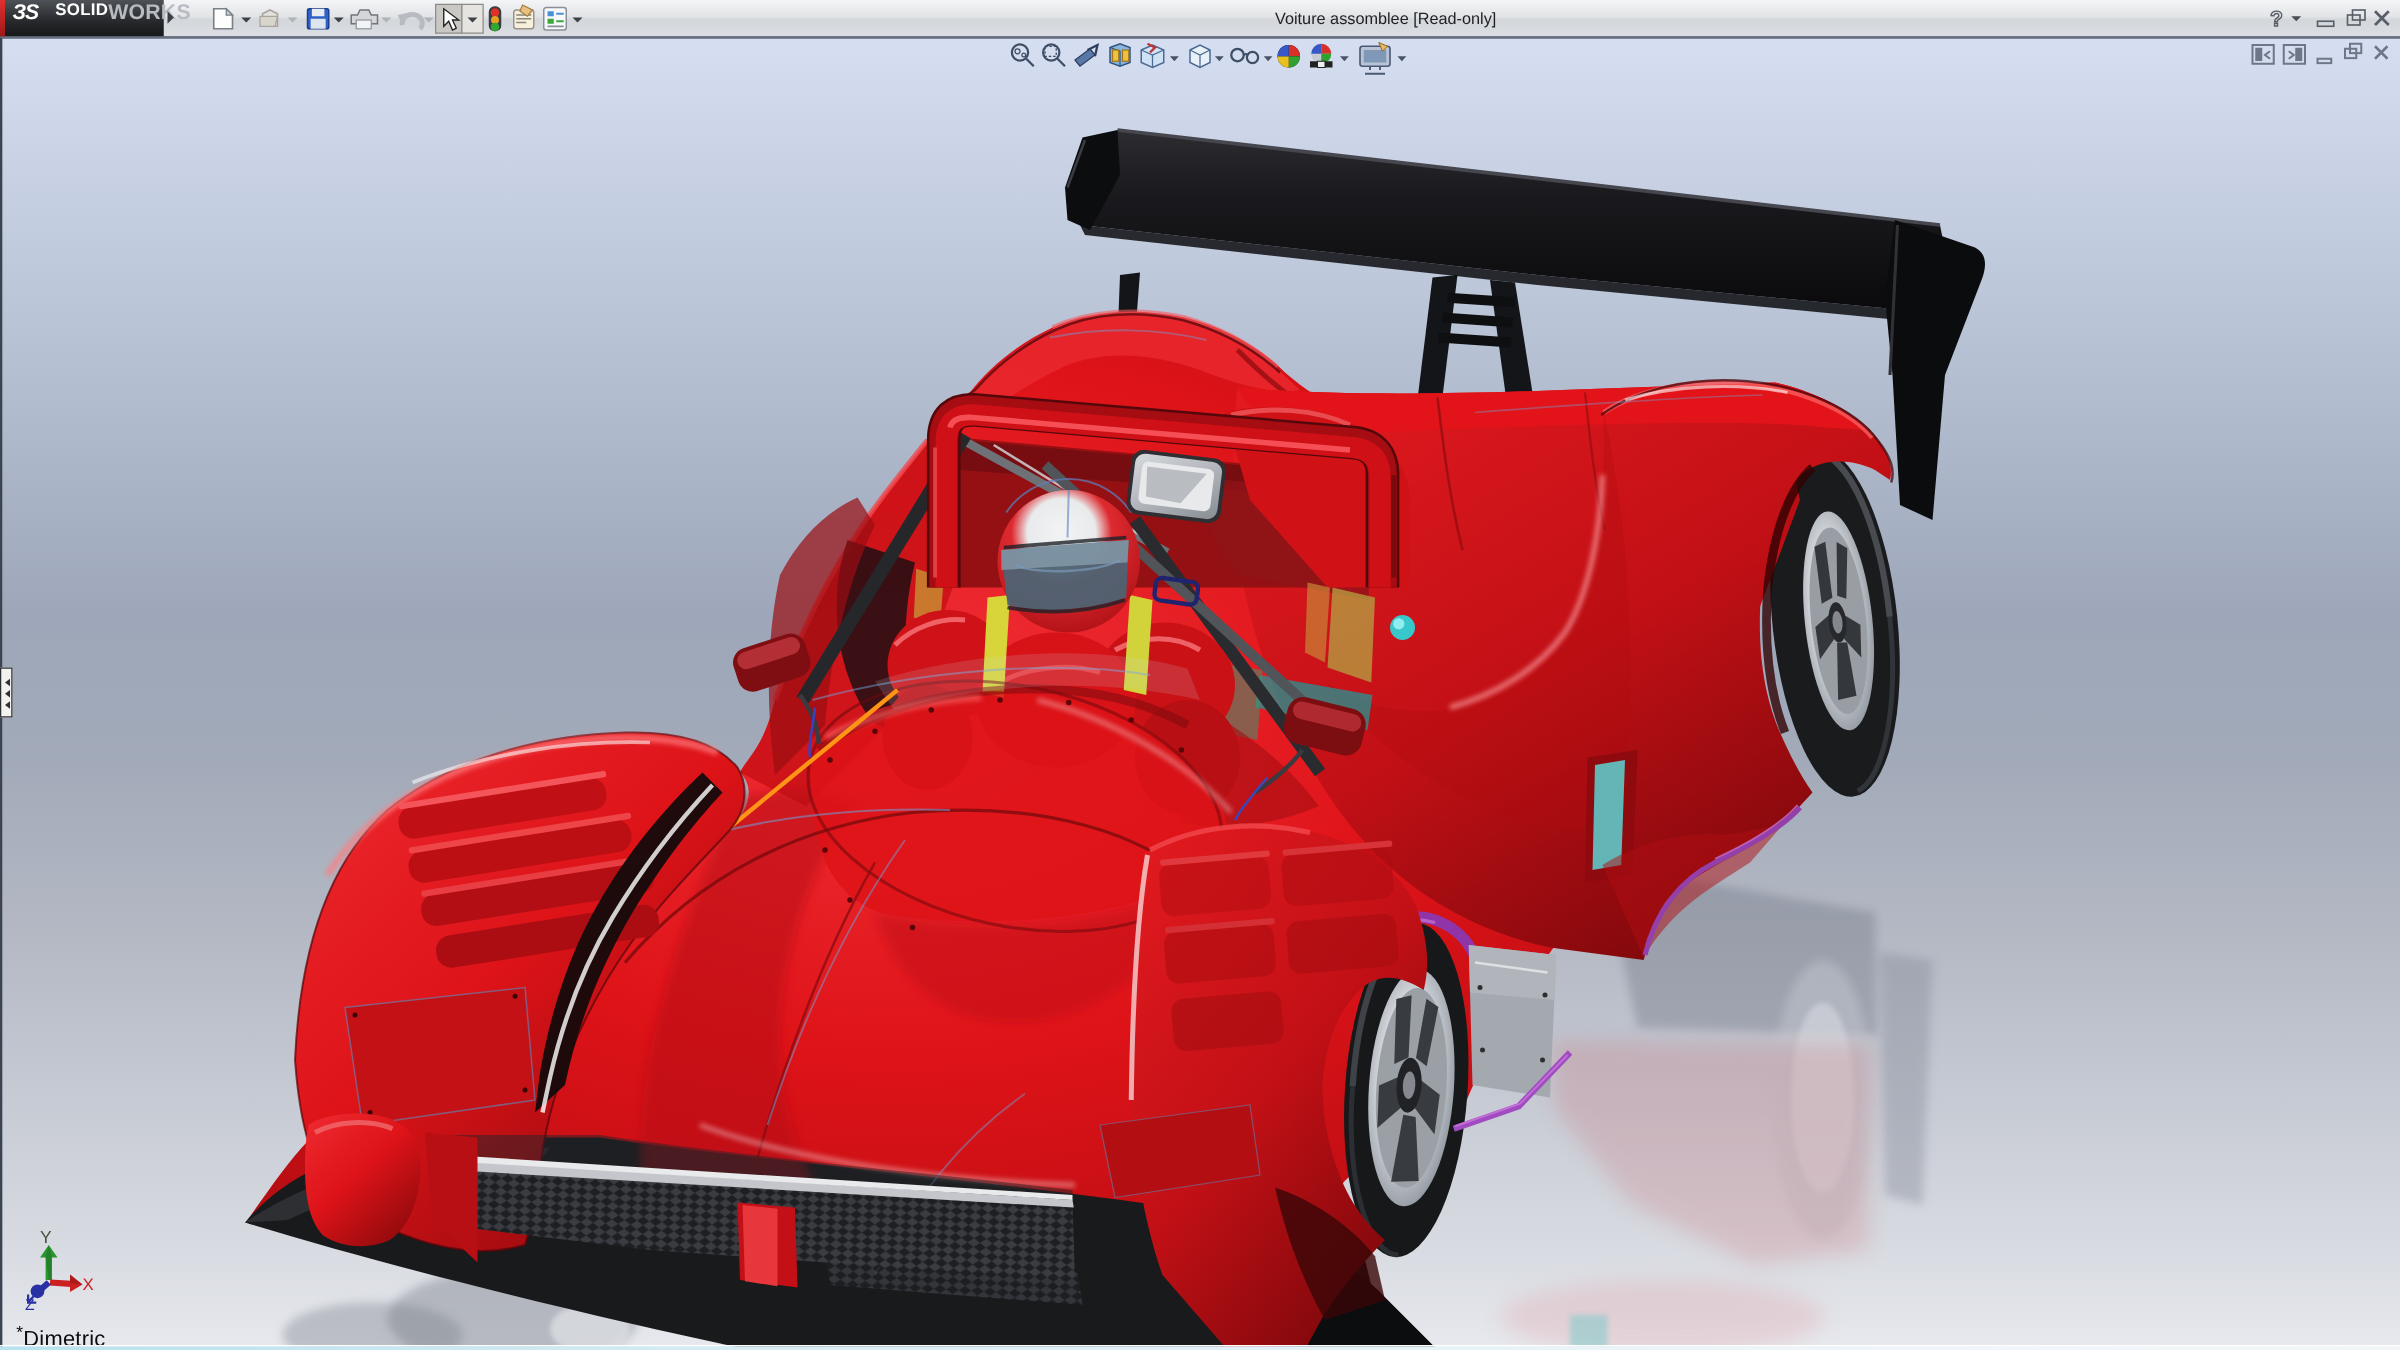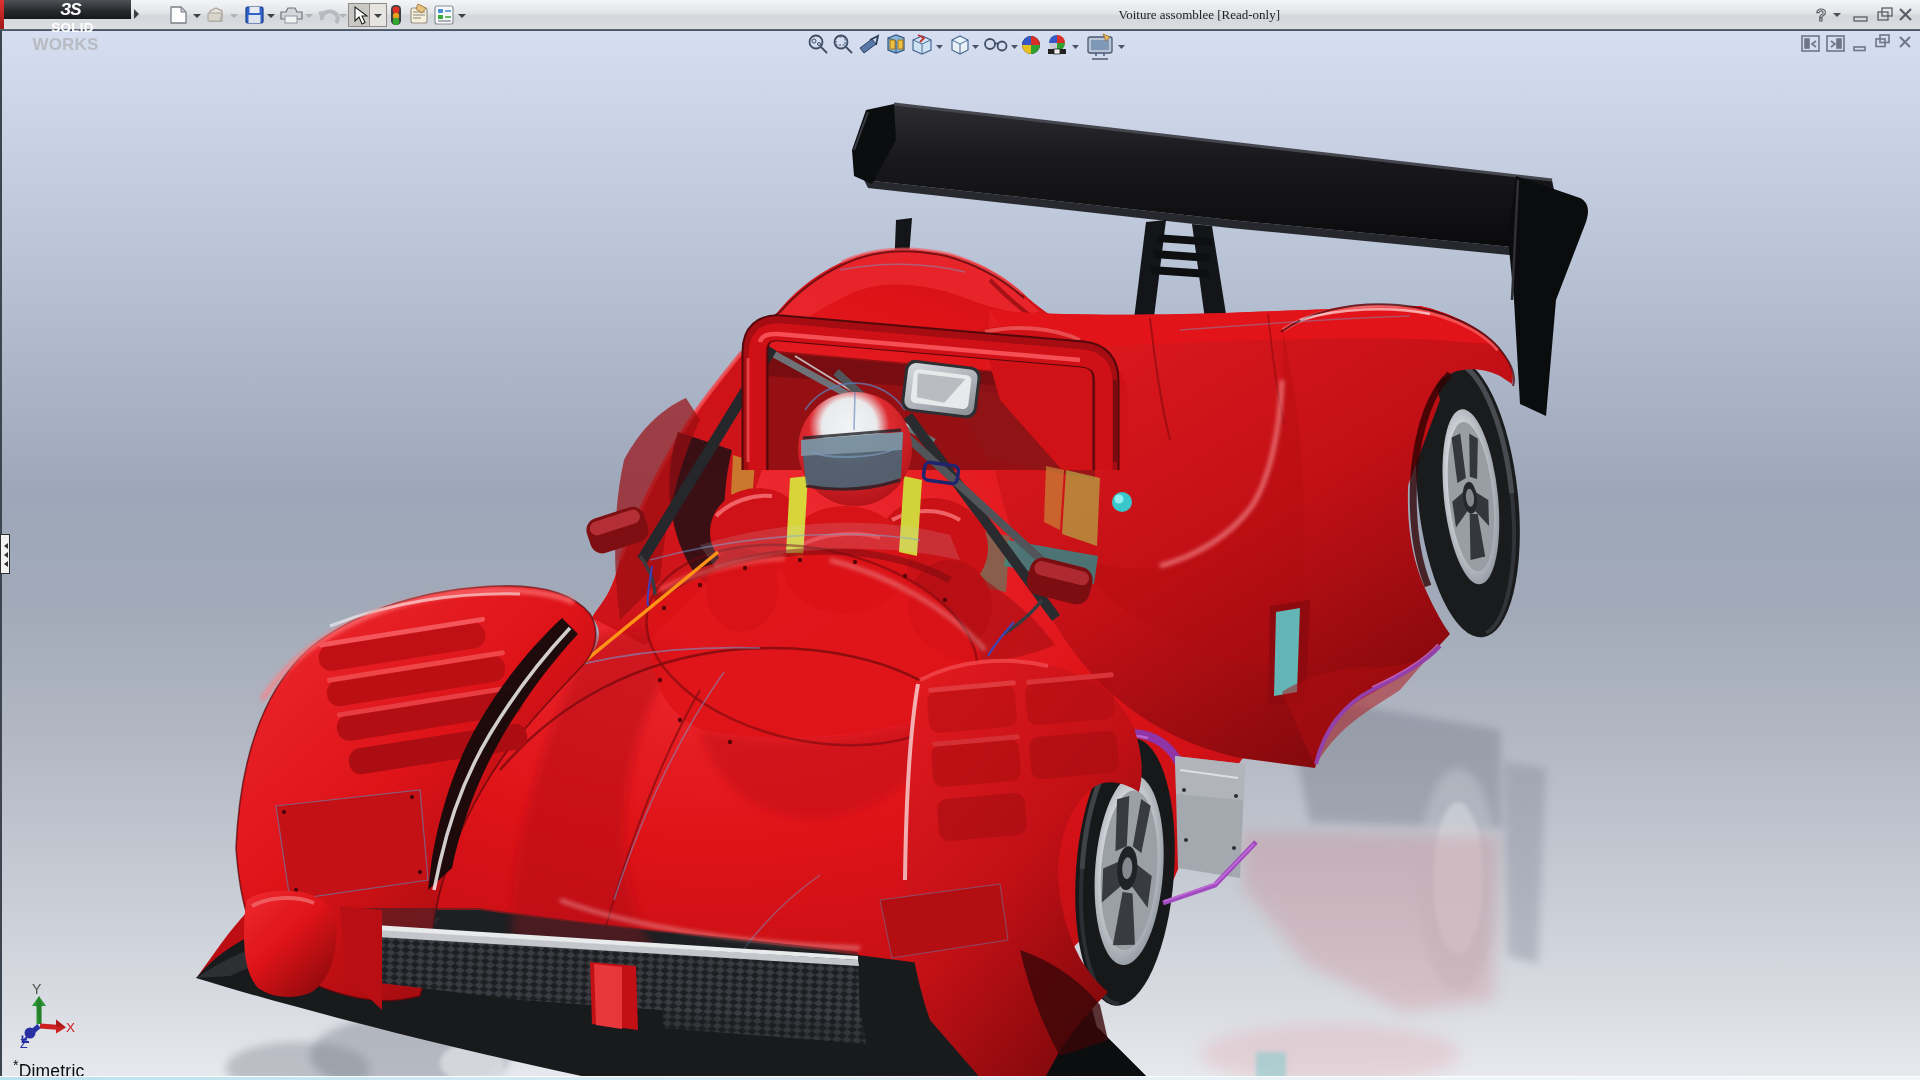--- a/index.html
+++ b/index.html
@@ -5,7 +5,7 @@
 html,body{margin:0;padding:0;width:1920px;height:1080px;overflow:hidden;font-family:"Liberation Sans",sans-serif;}
 #app{position:relative;width:1920px;height:1080px;background:#9aa5b6;}
 #titlebar{position:absolute;left:0;top:0;width:1920px;height:30px;background:linear-gradient(#f4f5f7,#e2e4e7 45%,#d3d6da 55%,#dcdee2);border-bottom:1px solid #5a6573;box-sizing:border-box;}
-#logo{position:absolute;left:0;top:0;width:131px;height:19px;background:linear-gradient(#4e5256,#26282b 60%,#17181a);display:flex;align-items:center;flex-direction:column;}
+#logo{position:absolute;left:0;top:0;width:131px;height:29px;background:linear-gradient(#4e5256,#26282b 60%,#17181a);display:flex;}
 #logo .red{position:absolute;left:0;top:0;width:4px;height:29px;background:linear-gradient(#e03030,#a01818);}
 #logo .l3s{color:#fff;font-style:italic;font-weight:bold;font-size:17px;margin-left:10px;letter-spacing:-1px;}
 #logo .sw1{color:#fff;font-weight:bold;font-size:13.5px;margin-left:14px;letter-spacing:.2px;}

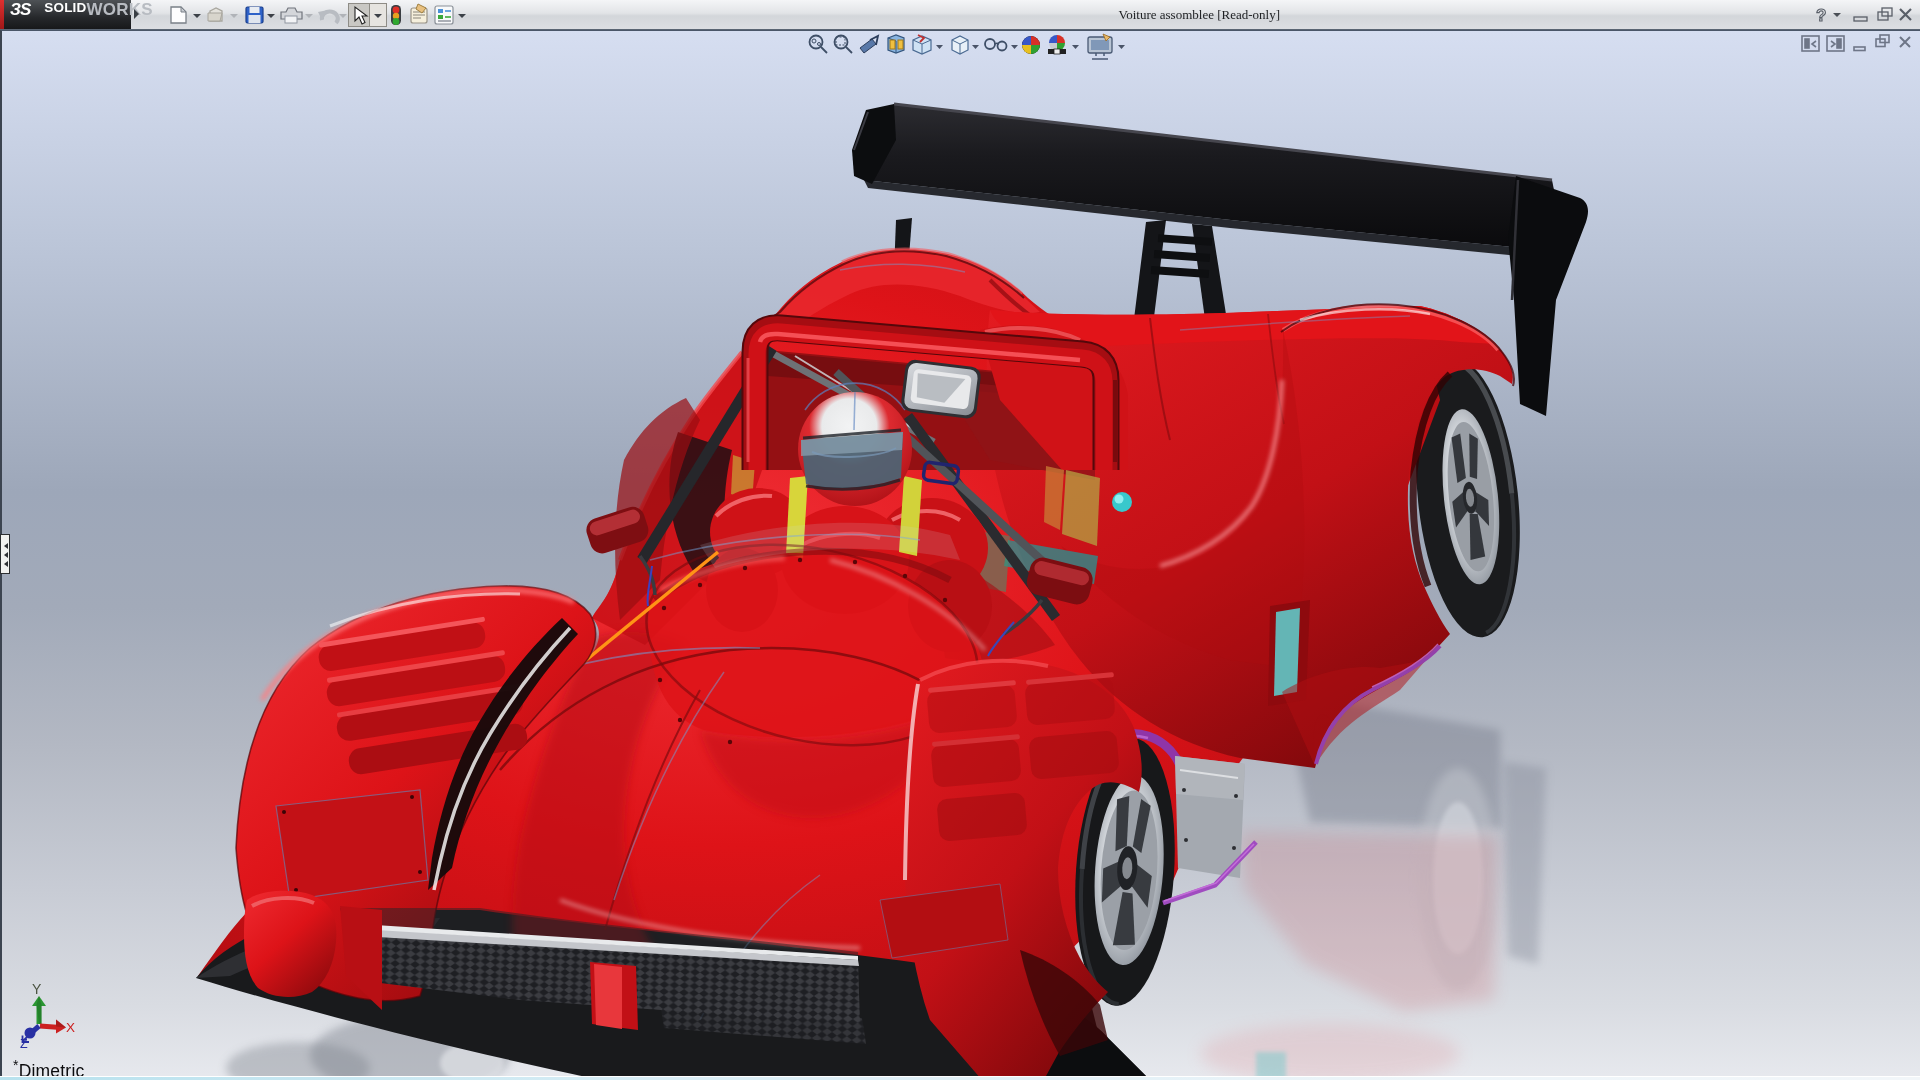--- a/index.html
+++ b/index.html
@@ -11,7 +11,7 @@
 #logo .sw1{color:#fff;font-weight:bold;font-size:13.5px;margin-left:14px;letter-spacing:.2px;}
 #logo .sw2{color:#b8bcc2;font-weight:bold;font-size:17px;letter-spacing:.2px;}
 #tbarrow{position:absolute;left:134px;top:9px;width:0;height:0;border-left:5px solid #3a3f45;border-top:5px solid transparent;border-bottom:5px solid transparent;}
-#title{position:absolute;left:1020px;top:0;width:260px;height:30px;line-height:30px;text-align:right;font-size:13px;color:#1d1f22;font-family:Liberation Serif, serif;}
+#title{position:absolute;left:1020px;top:0;width:260px;height:30px;line-height:30px;text-align:left;font-size:13px;color:#1d1f22;}
 #viewport{position:absolute;left:0;top:30px;width:1920px;height:1050px;overflow:hidden;border-top:1px solid #4a5668;border-left:2px solid #3c4450;box-sizing:border-box;}
 svg{position:absolute;left:0;top:0;}
 #scene{top:-31px;left:-2px;}

